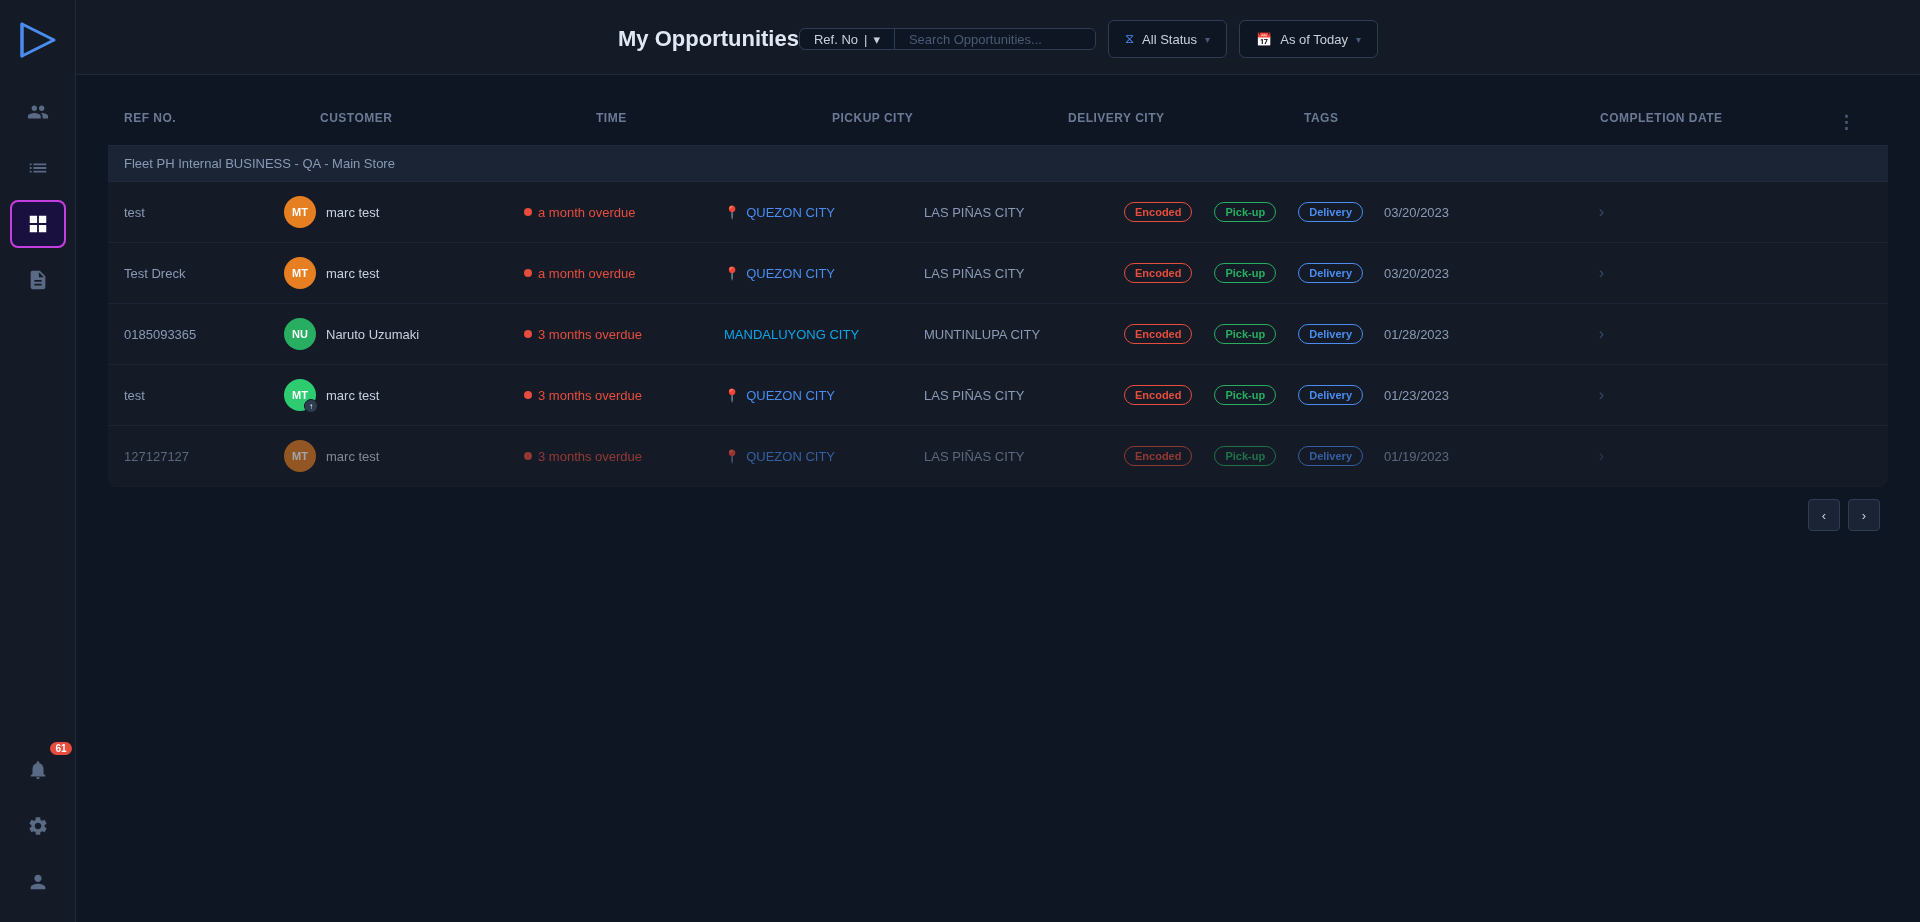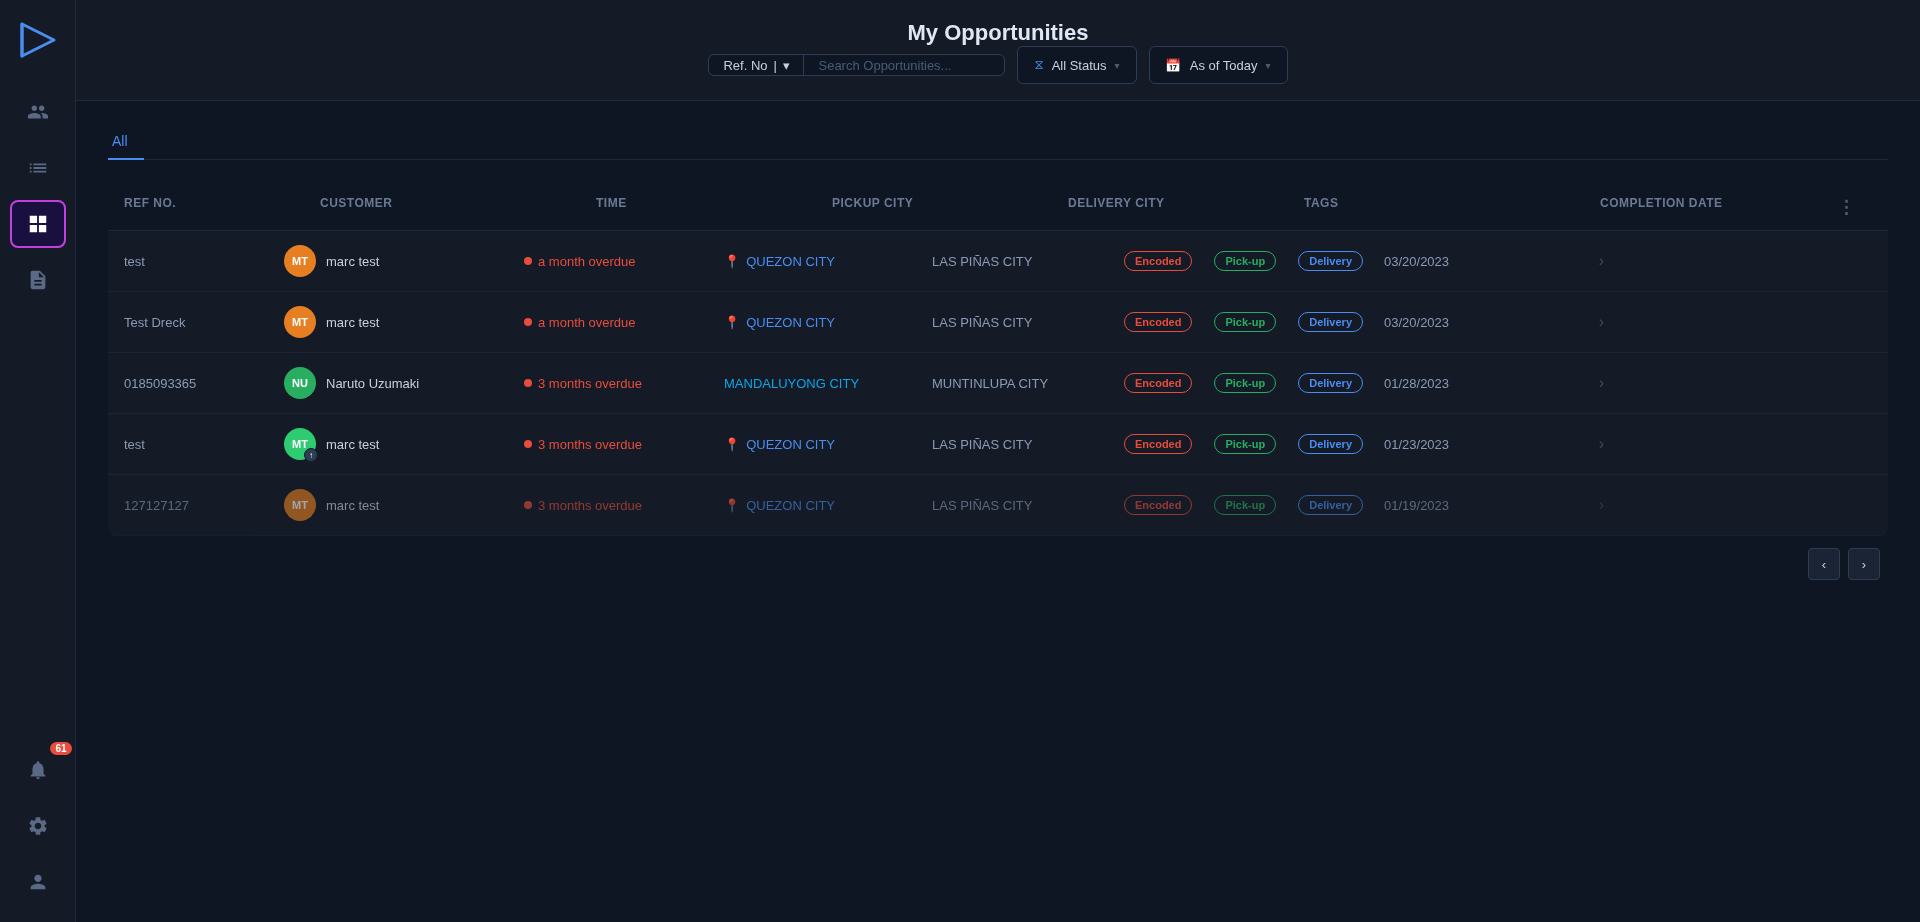--- a/index.html
+++ b/index.html
@@ -95,7 +95,6 @@
       background: #141b27;
       border-bottom: 1px solid #1e2a3a;
       justify-content: center;
-      flex-direction: column;
     }
     .page-title {
       font-size: 22px;

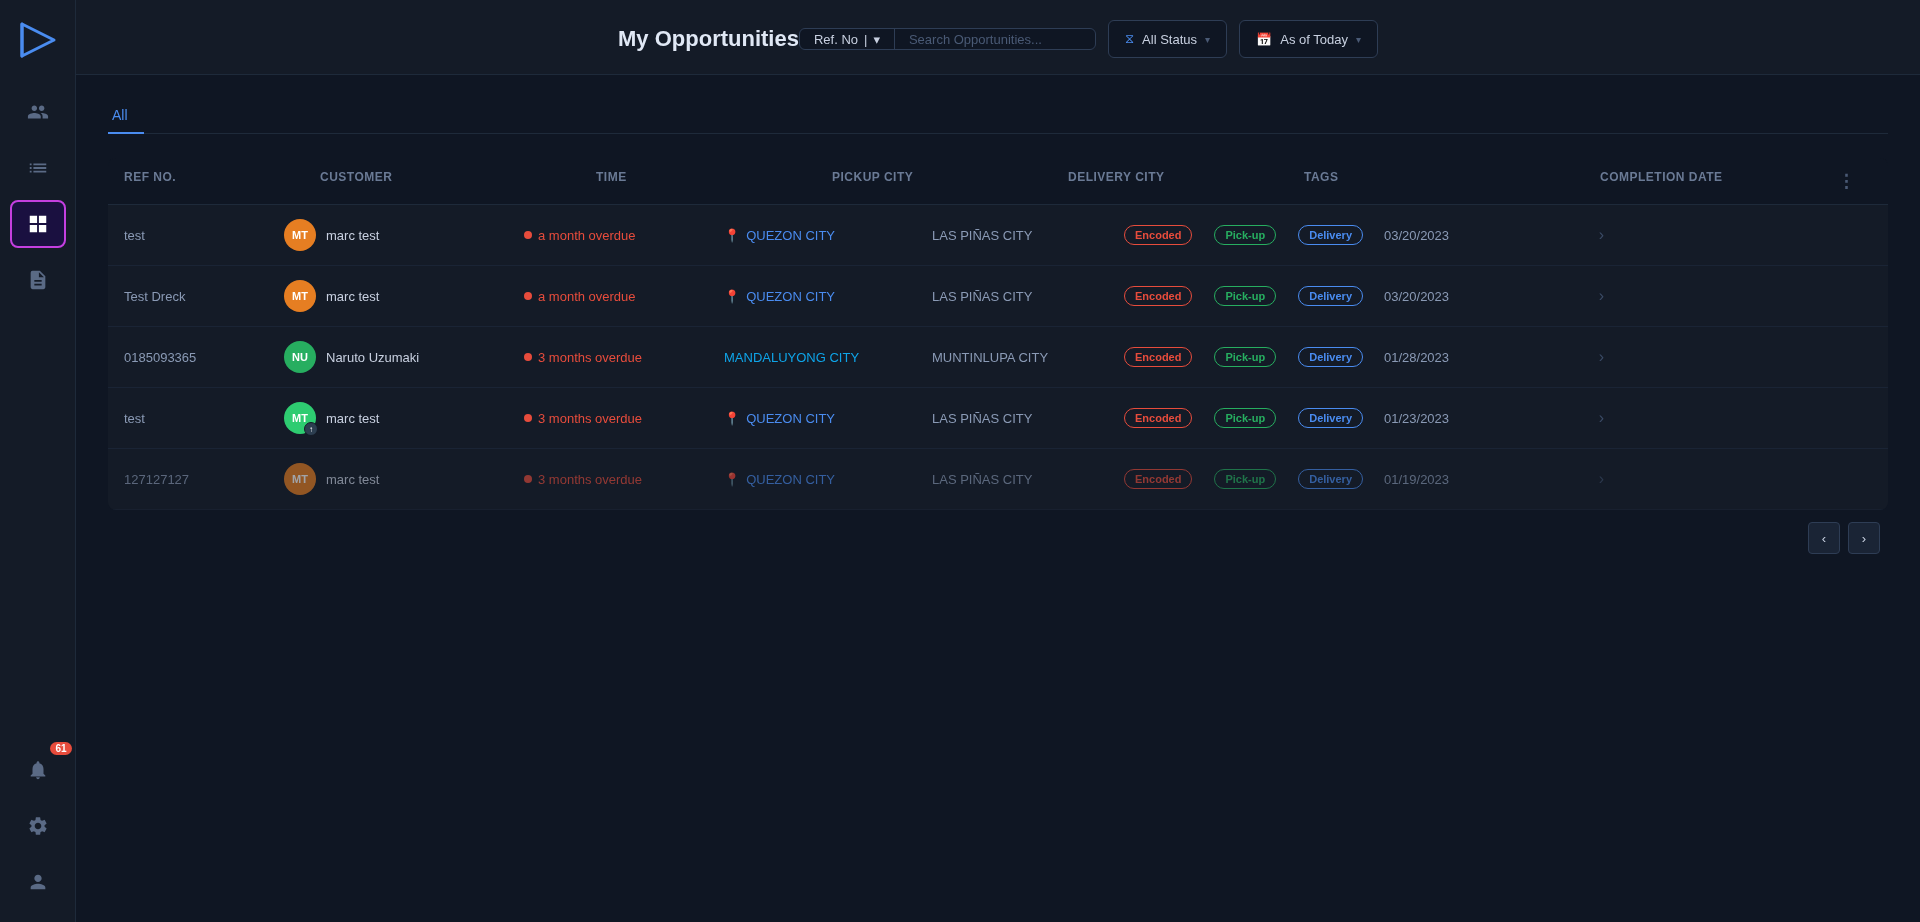--- a/index.html
+++ b/index.html
@@ -436,11 +436,6 @@
   </div>
 
   <div class="content">
-    <div class="tabs">
-      <div class="tab active">
-        <span>All</span>
-      </div>
-    </div>
 
     <div class="table-wrapper">
       <div class="table-header">

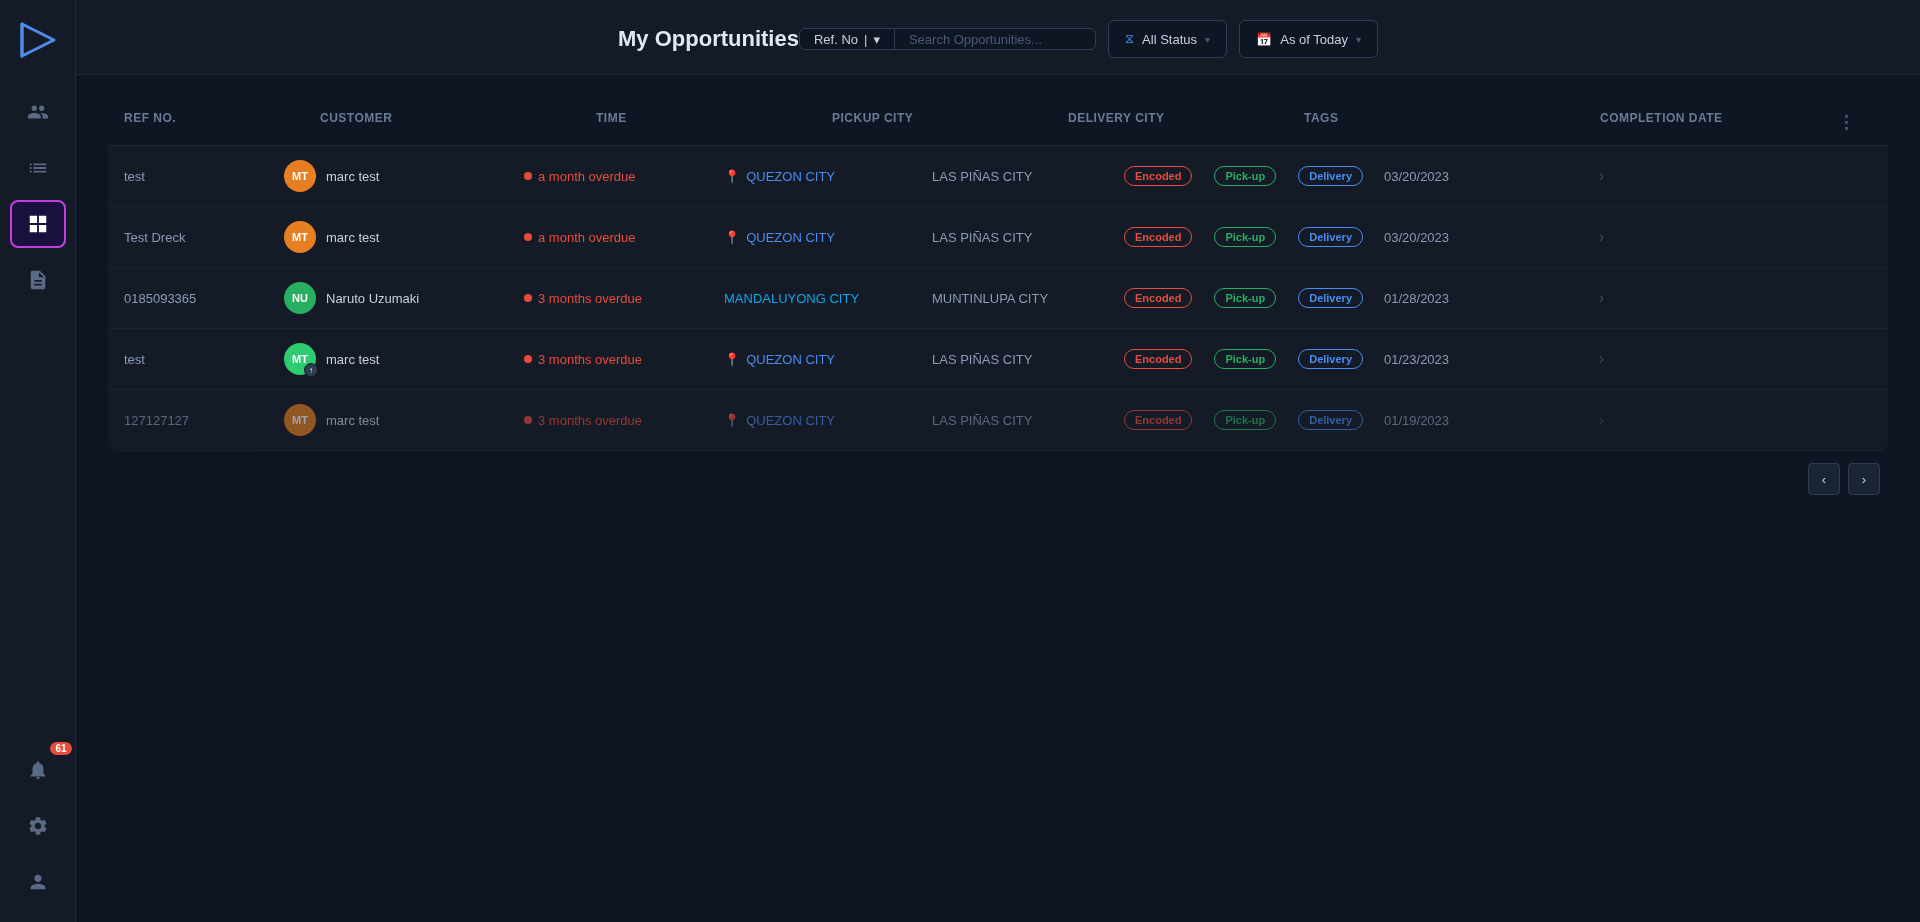--- a/index.html
+++ b/index.html
@@ -449,6 +449,7 @@
         <div class="col-options">⋮</div>
       </div>
 
+      <div class="group-header">Fleet PH Internal BUSINESS - QA - Main Store</div>
 
       <div class="table-row">
         <div class="ref-no">test</div>

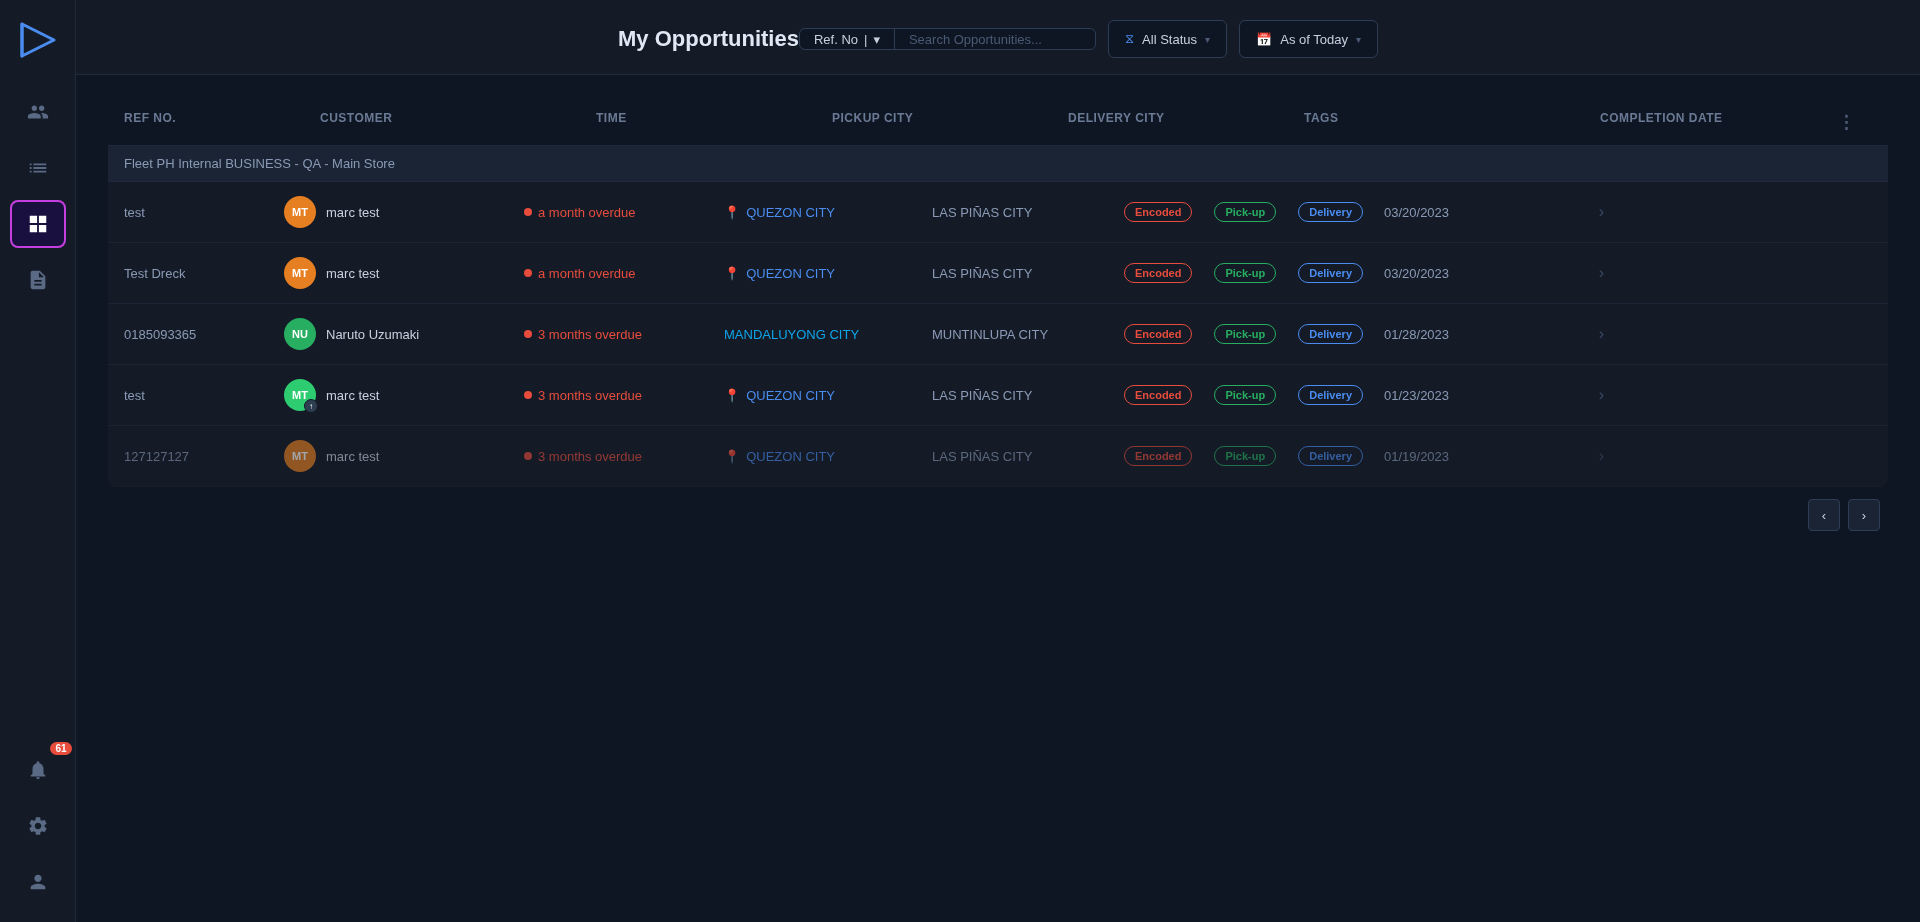--- a/index.html
+++ b/index.html
@@ -277,7 +277,7 @@
       color: #4a8cf0;
       font-size: 13px;
     }
-    .delivery-city { color: #8a9ab5; font-size: 13px; margin-left: 8px; }
+    .delivery-city { color: #8a9ab5; font-size: 13px; }
 
     .tags-cell {
       display: flex;

